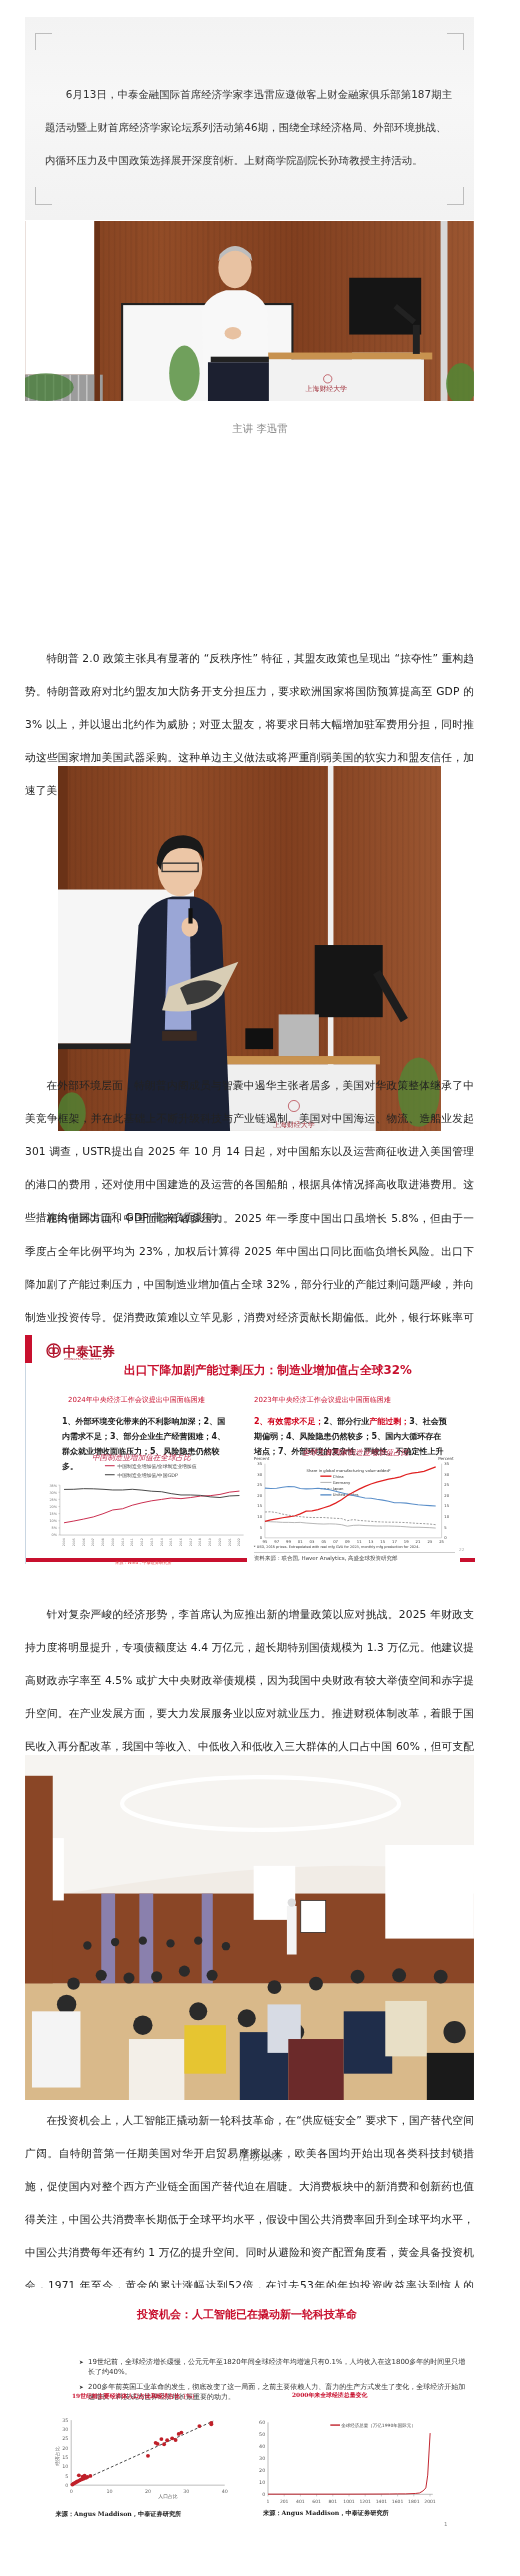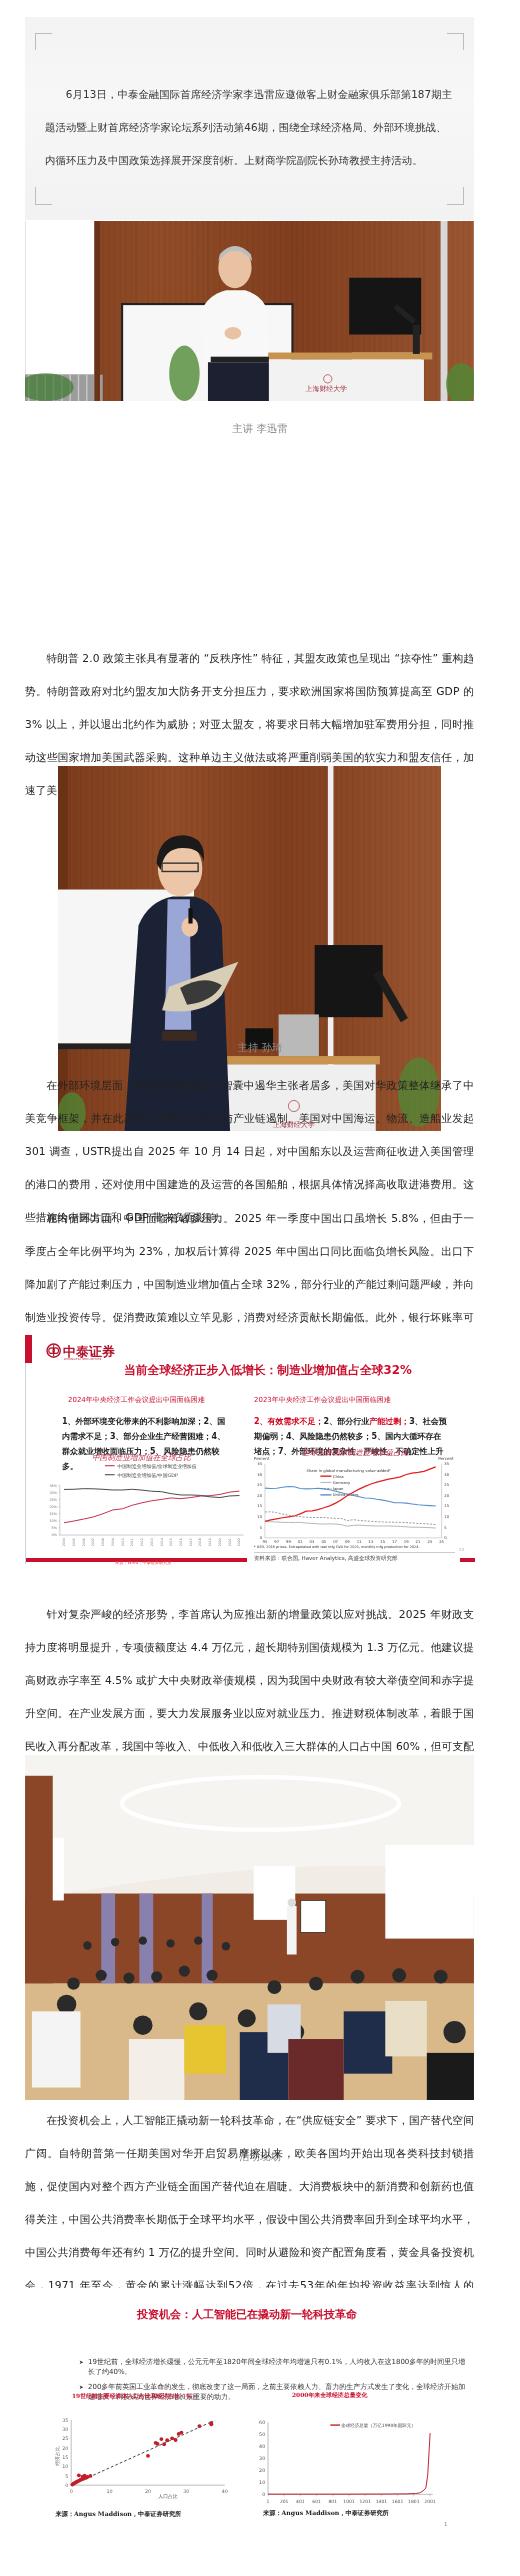--- a/index.html
+++ b/index.html
@@ -140,7 +140,6 @@
       <path d="M176 320 Q210 300 236 316 Q222 340 186 344 Z" fill="#3a3a3a"></path>
     </svg>
   </div>
-  <div class="caption" style="top:1041px;">主持 孙琦</div>
 
   <p class="para" style="top:1069px;">在外部环境层面，特朗普内阁成员与智囊中遏华主张者居多，美国对华政策整体继承了中美竞争框架，并在此基础上不断升级科技与产业链遏制。美国对中国海运、物流、造船业发起301 调查，USTR提出自 2025 年 10 月 14 日起，对中国船东以及运营商征收进入美国管理的港口的费用，还对使用中国建造的及运营的各国船舶，根据具体情况择高收取进港费用。这些措施给中国出口和 GDP 带来负面影响。</p>
   <p class="para" style="top:1202px;">在内循环方面，中国面临着诸多压力。2025 年一季度中国出口虽增长 5.8%，但由于一季度占全年比例平均为 23%，加权后计算得 2025 年中国出口同比面临负增长风险。出口下降加剧了产能过剩压力，中国制造业增加值占全球 32%，部分行业的产能过剩问题严峻，并向制造业投资传导。促消费政策难以立竿见影，消费对经济贡献长期偏低。此外，银行坏账率可能上升，第二产业就业人口中的出口部门人员失业风险增加。</p>

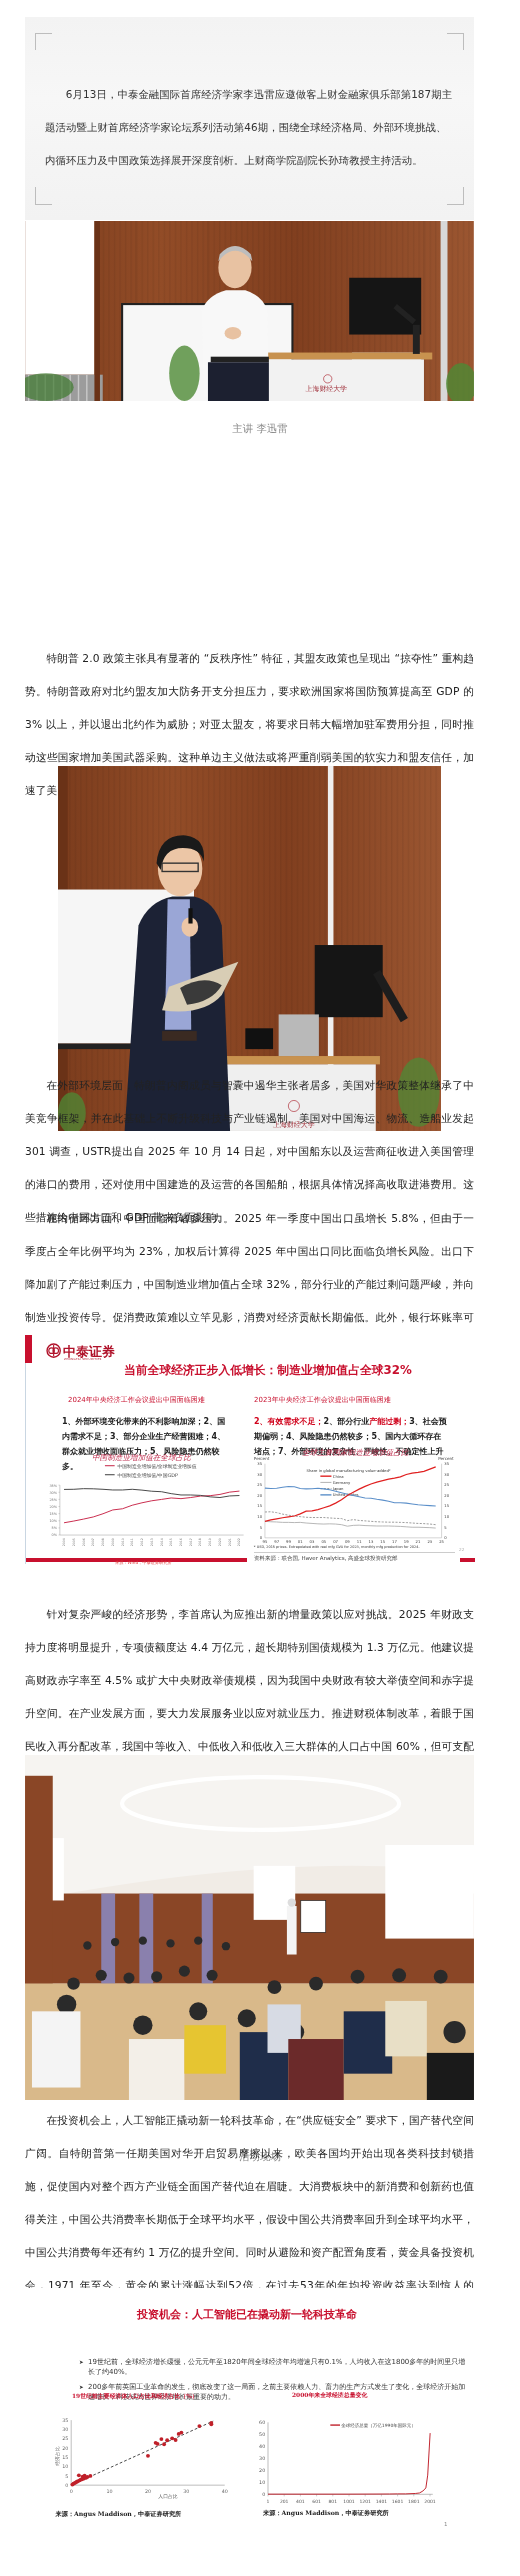--- a/index.html
+++ b/index.html
@@ -155,7 +155,7 @@
     </svg>
     <div class="logo-text" style="left:38px;top:8.3px;">中泰证券</div>
     <div class="logo-sub" style="left:39px;top:21.5px;">ZHONGTAI SECURITIES</div>
-    <div class="slide-title" style="left:99px;top:28.4px;font-size:11.8px;">当前全球经济正步入低增长：制造业增加值占全球32%</div>
+    <div class="slide-title" style="left:99px;top:28.4px;font-size:11.8px;">出口下降加剧产能过剩压力：制造业增加值占全球32%</div>
 
     <div class="sub-red" style="left:43px;top:60px;">2024年中央经济工作会议提出中国面临困难</div>
     <div class="bold-list" style="left:37px;top:79px;width:166px;">1、外部环境变化带来的不利影响加深；2、国内需求不足；3、部分企业生产经营困难；4、群众就业增收面临压力；5、风险隐患仍然较多。</div>

